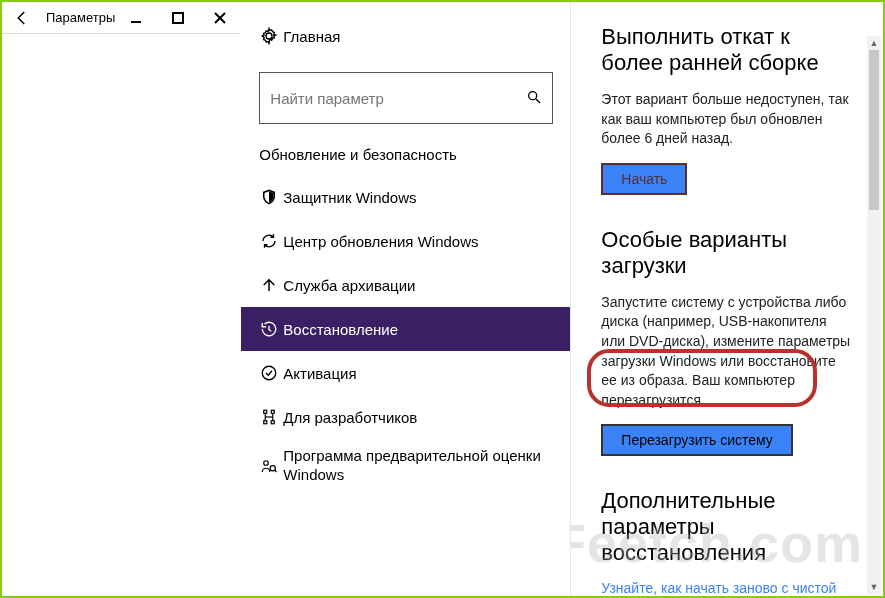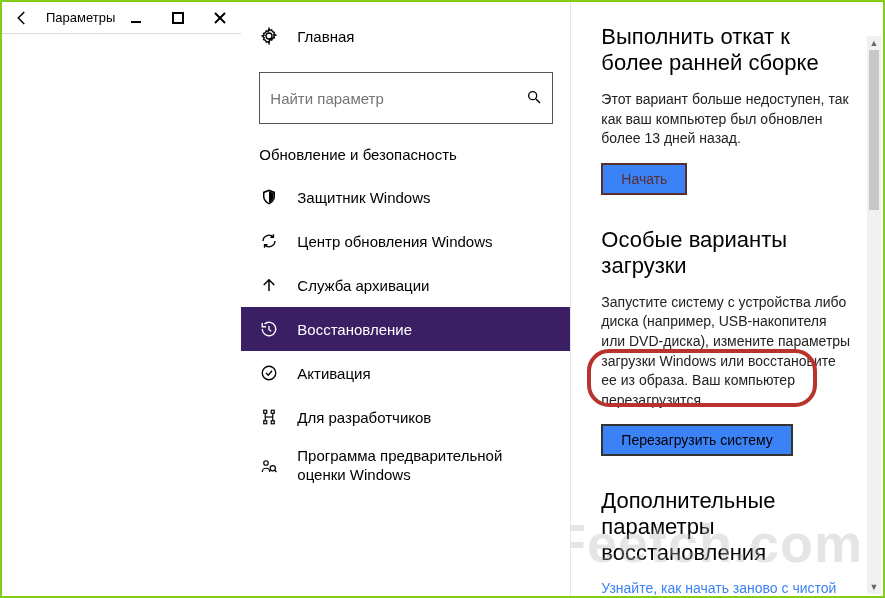--- a/index.html
+++ b/index.html
@@ -70,7 +70,7 @@
     height: 44px;
     padding: 0 18px;
     font-size: 15px;
-    gap: 18px;
+    gap: 4px;
     cursor: default;
   }
   .sidebar .row.home { height: 40px; margin-bottom: 8px; }

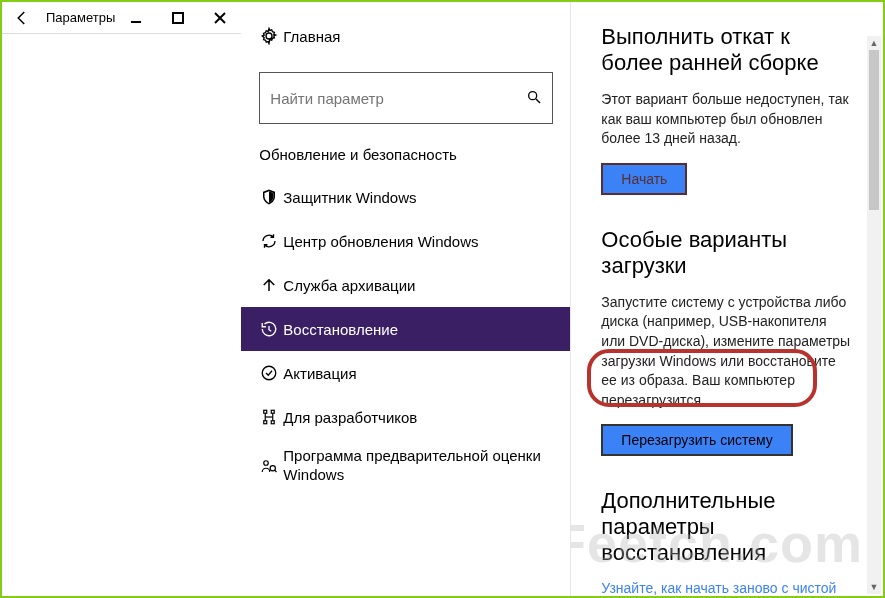--- a/index.html
+++ b/index.html
@@ -316,7 +316,7 @@
 
       <div class="section">
         <h2>Выполнить откат к более ранней сборке</h2>
-        <p>Этот вариант больше недоступен, так как ваш компьютер был обновлен более 13 дней назад.</p>
+        <p>Этот вариант больше недоступен, так как ваш компьютер был обновлен более 6 дней назад.</p>
         <button class="btn" style="border-color:#5a2e2e;color:#5a2e2e">Начать</button>
       </div>
 

